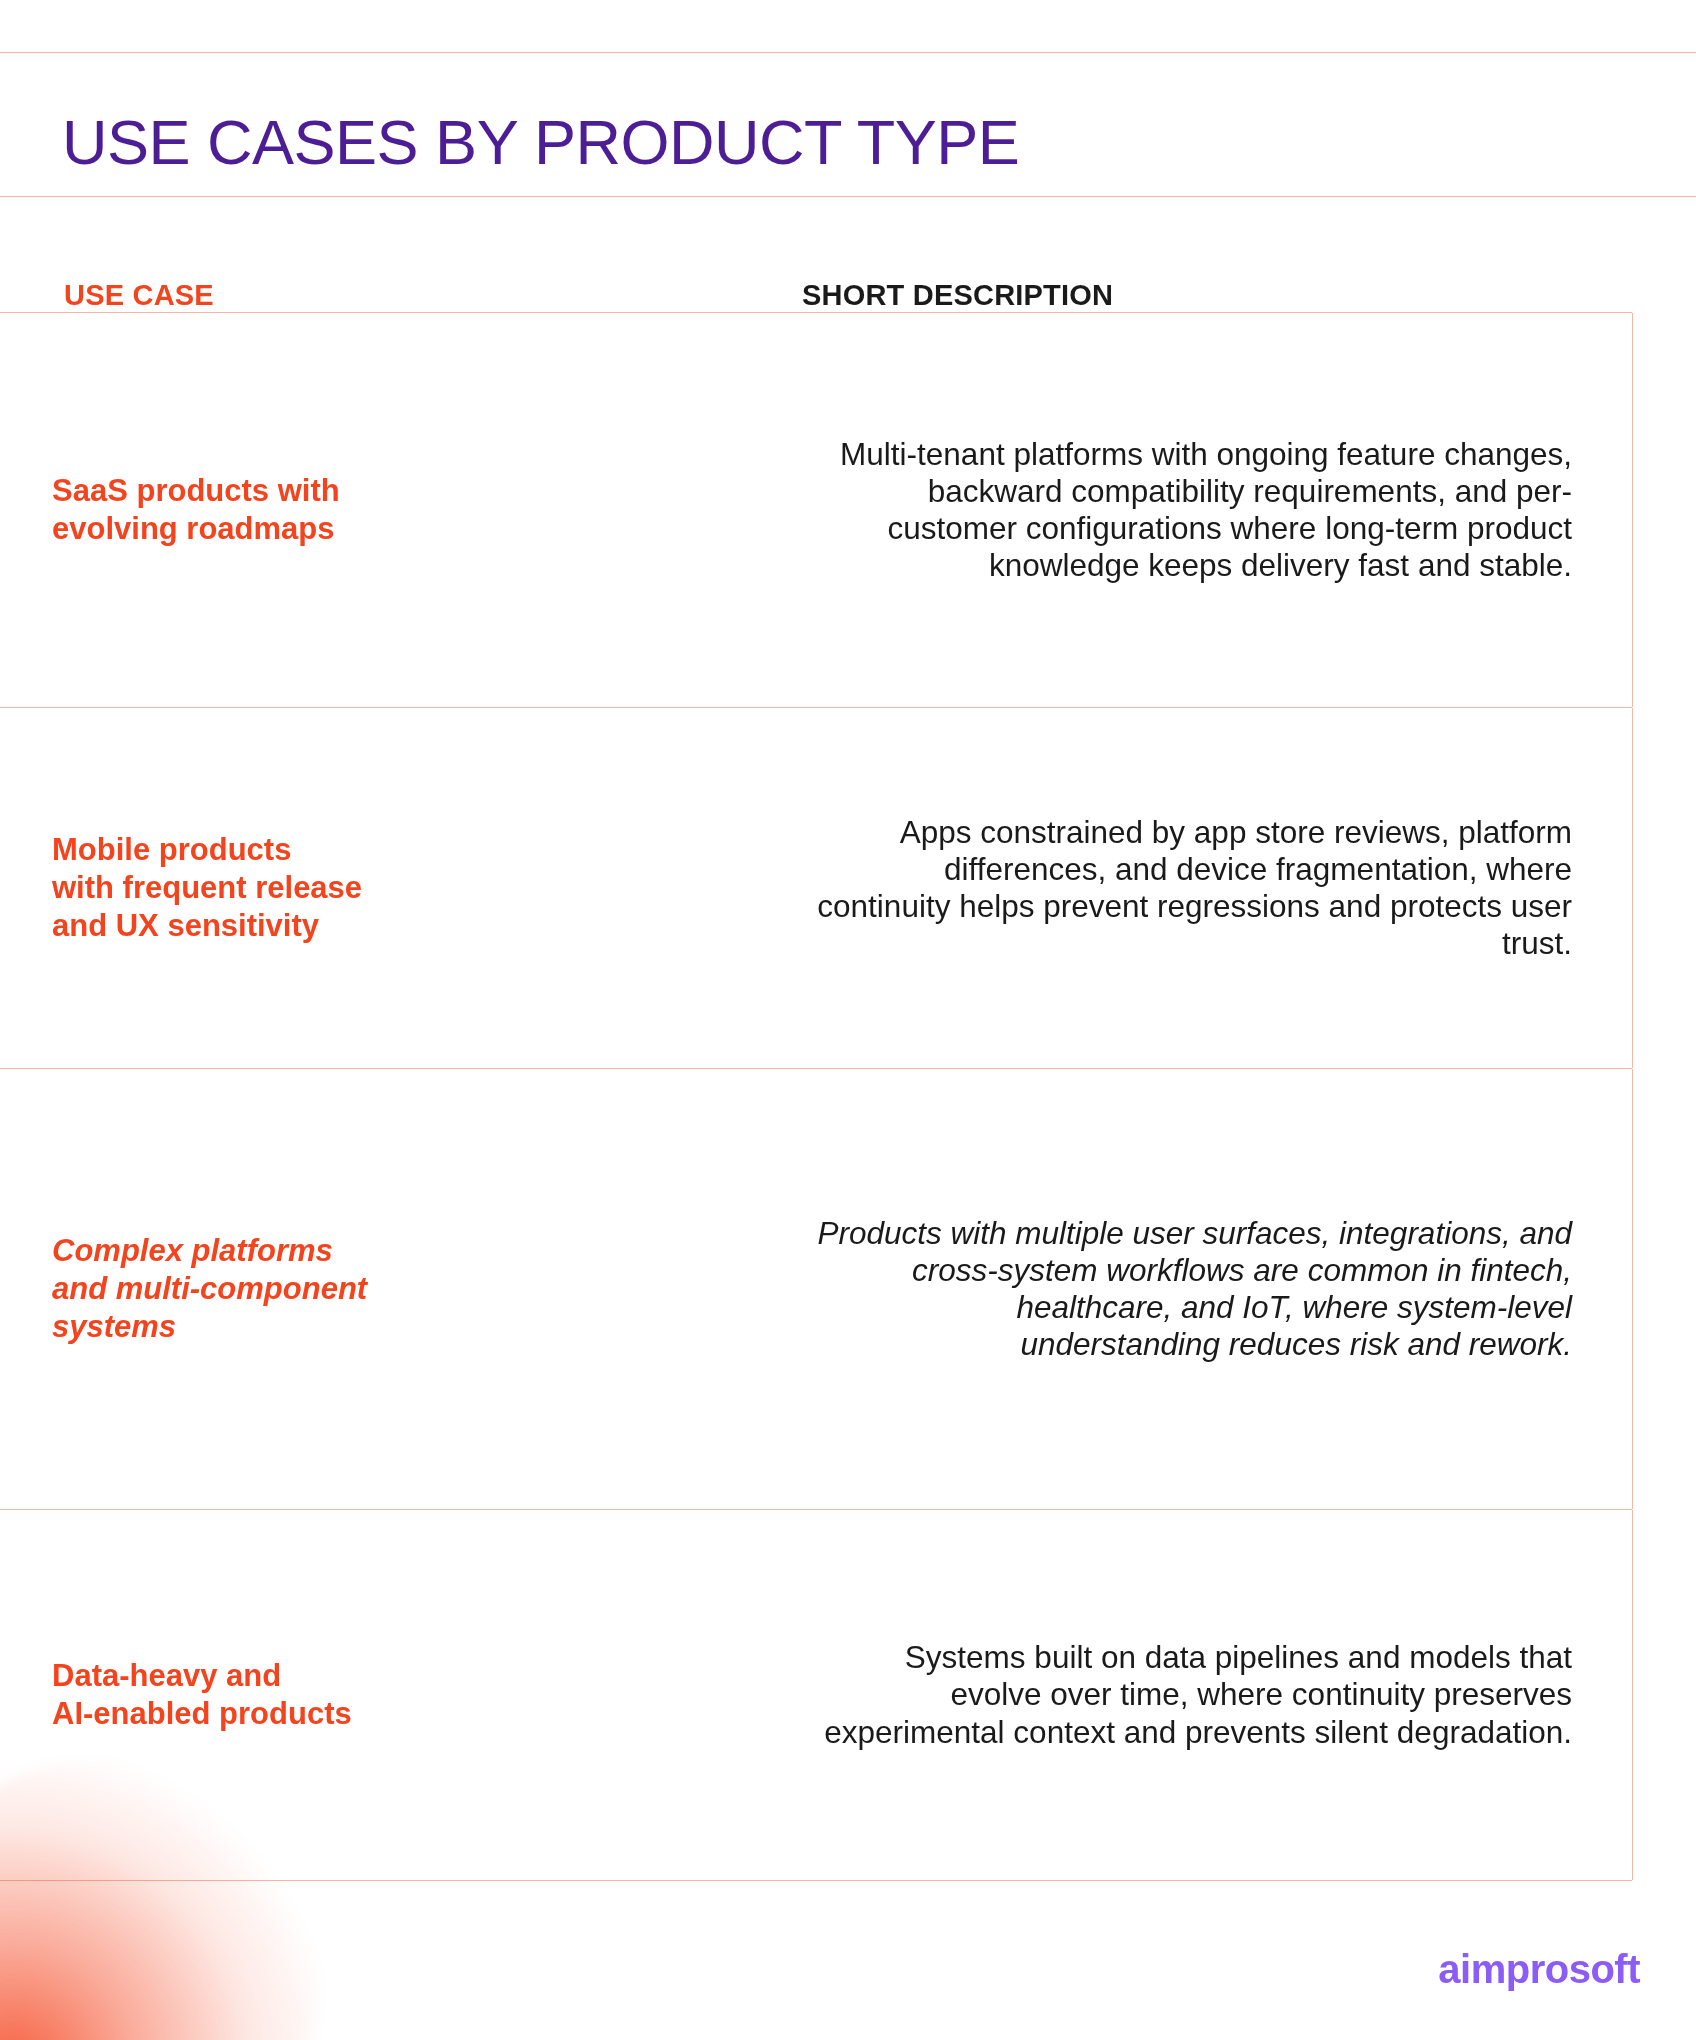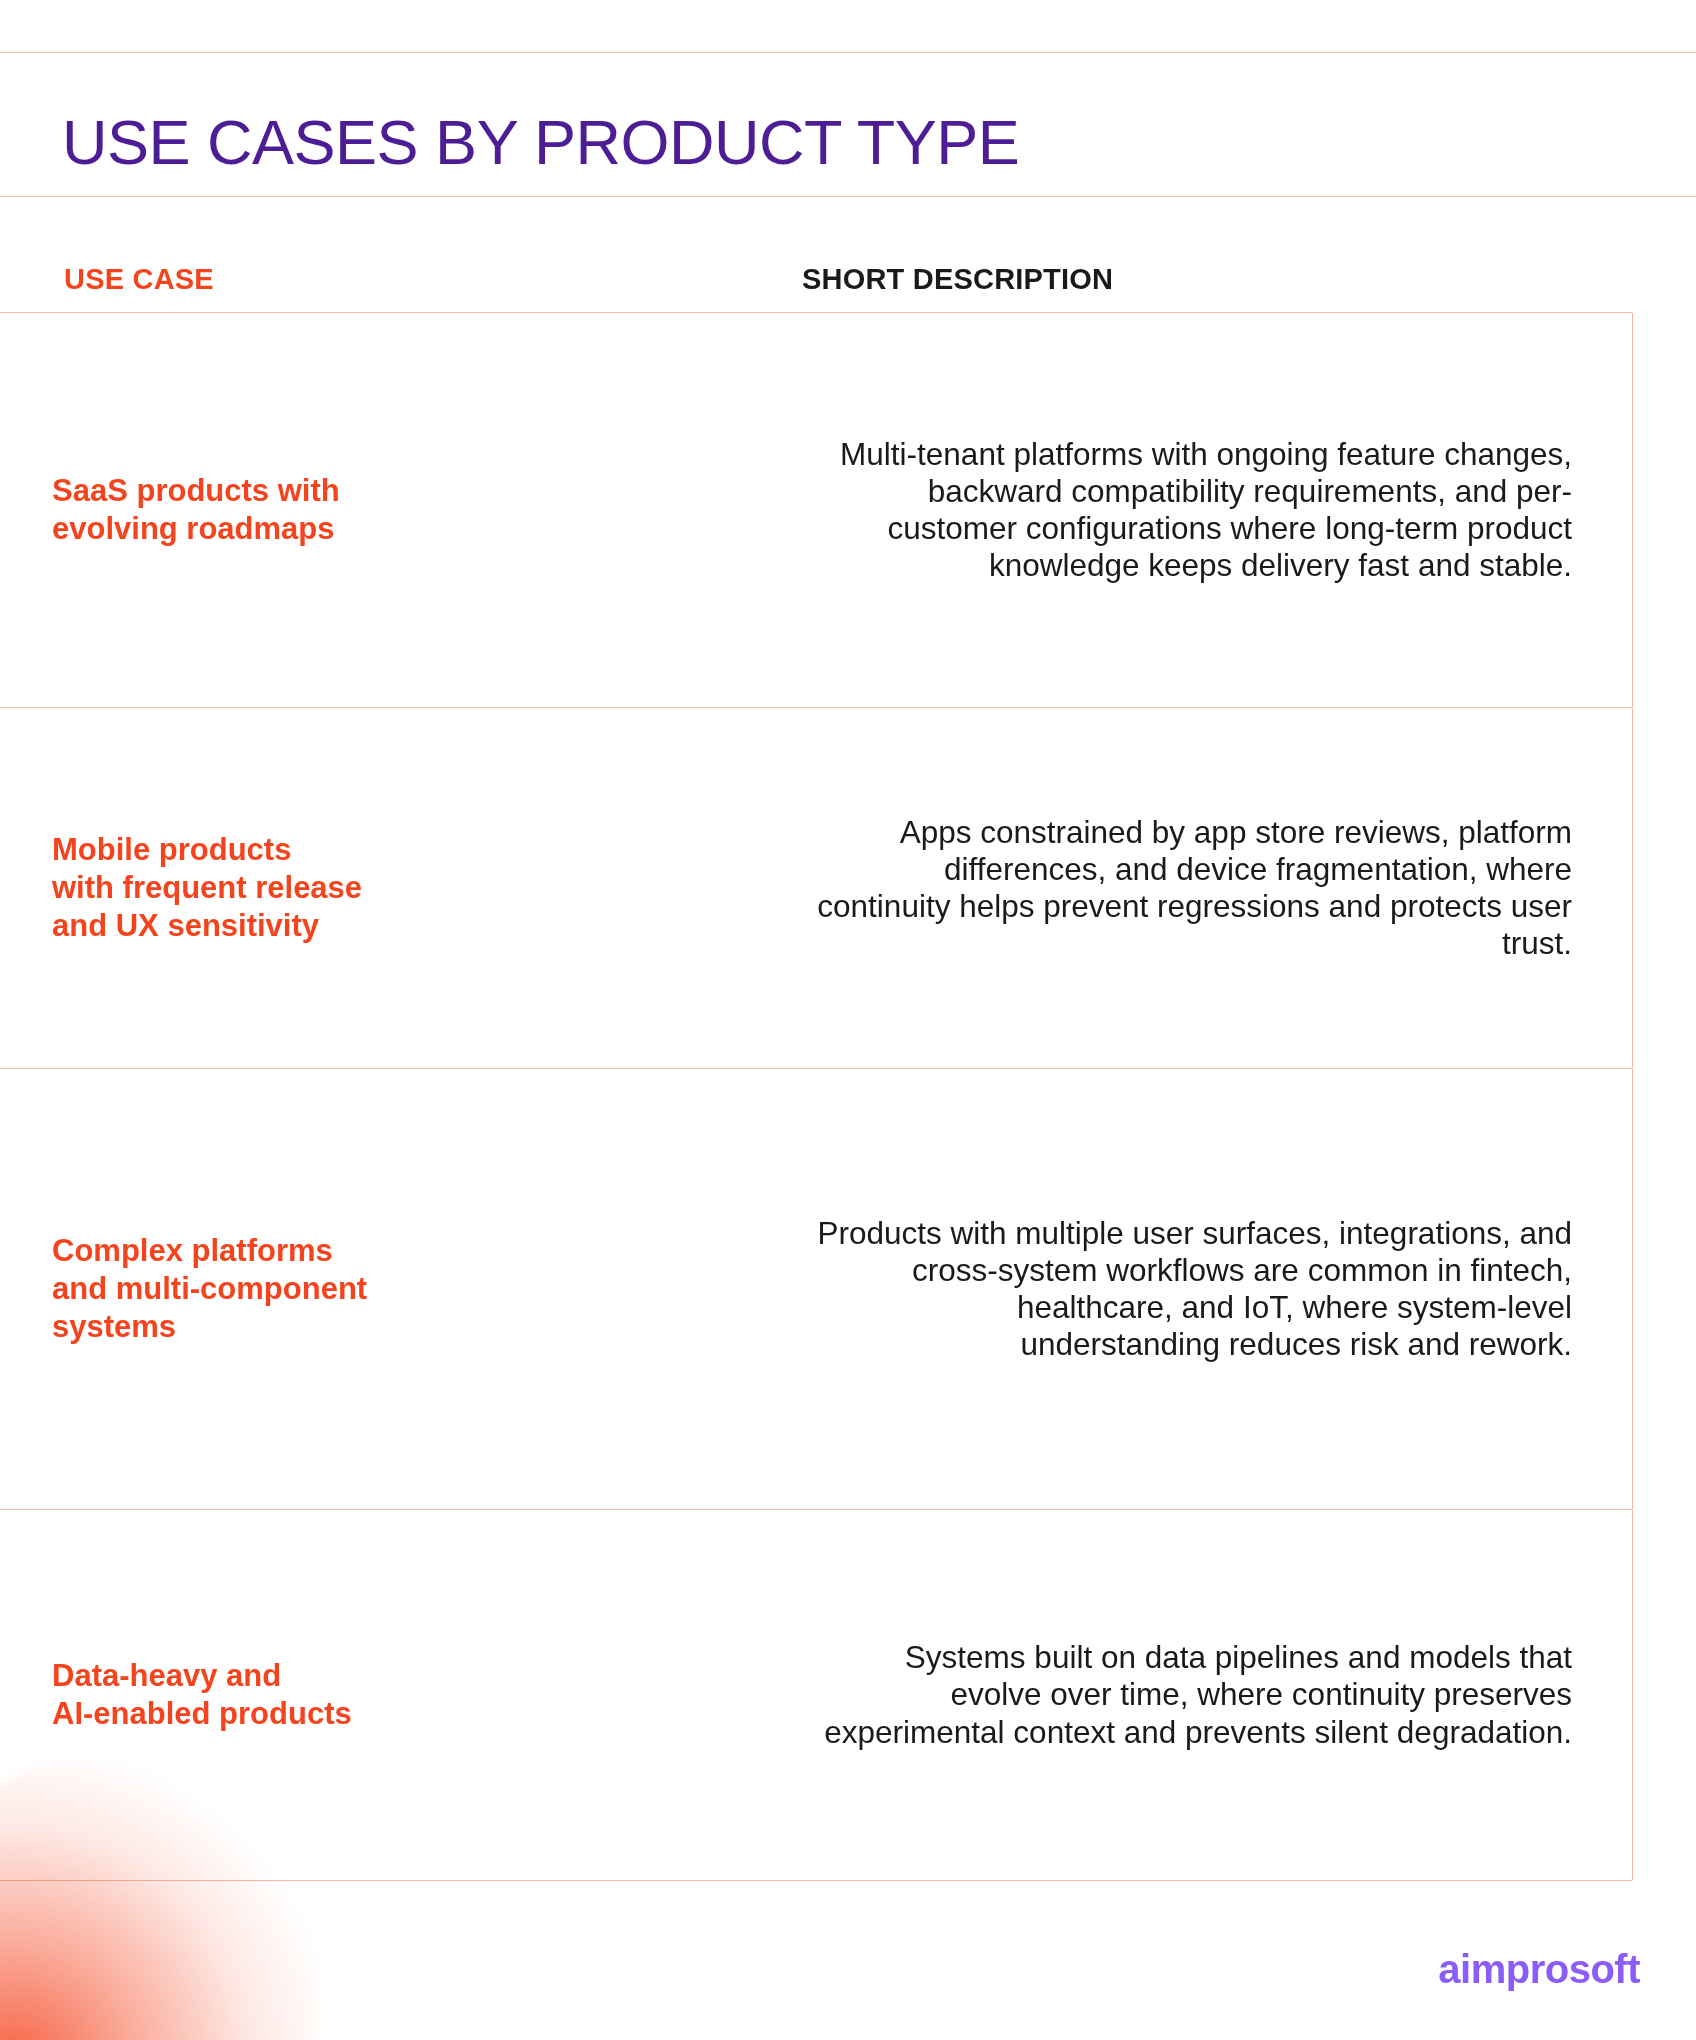--- a/index.html
+++ b/index.html
@@ -59,7 +59,7 @@
   .head-row {
     display: flex;
     height: 84px;
-    align-items: center;
+    align-items: flex-end;
     padding-top: 18px;
     box-sizing: border-box;
   }

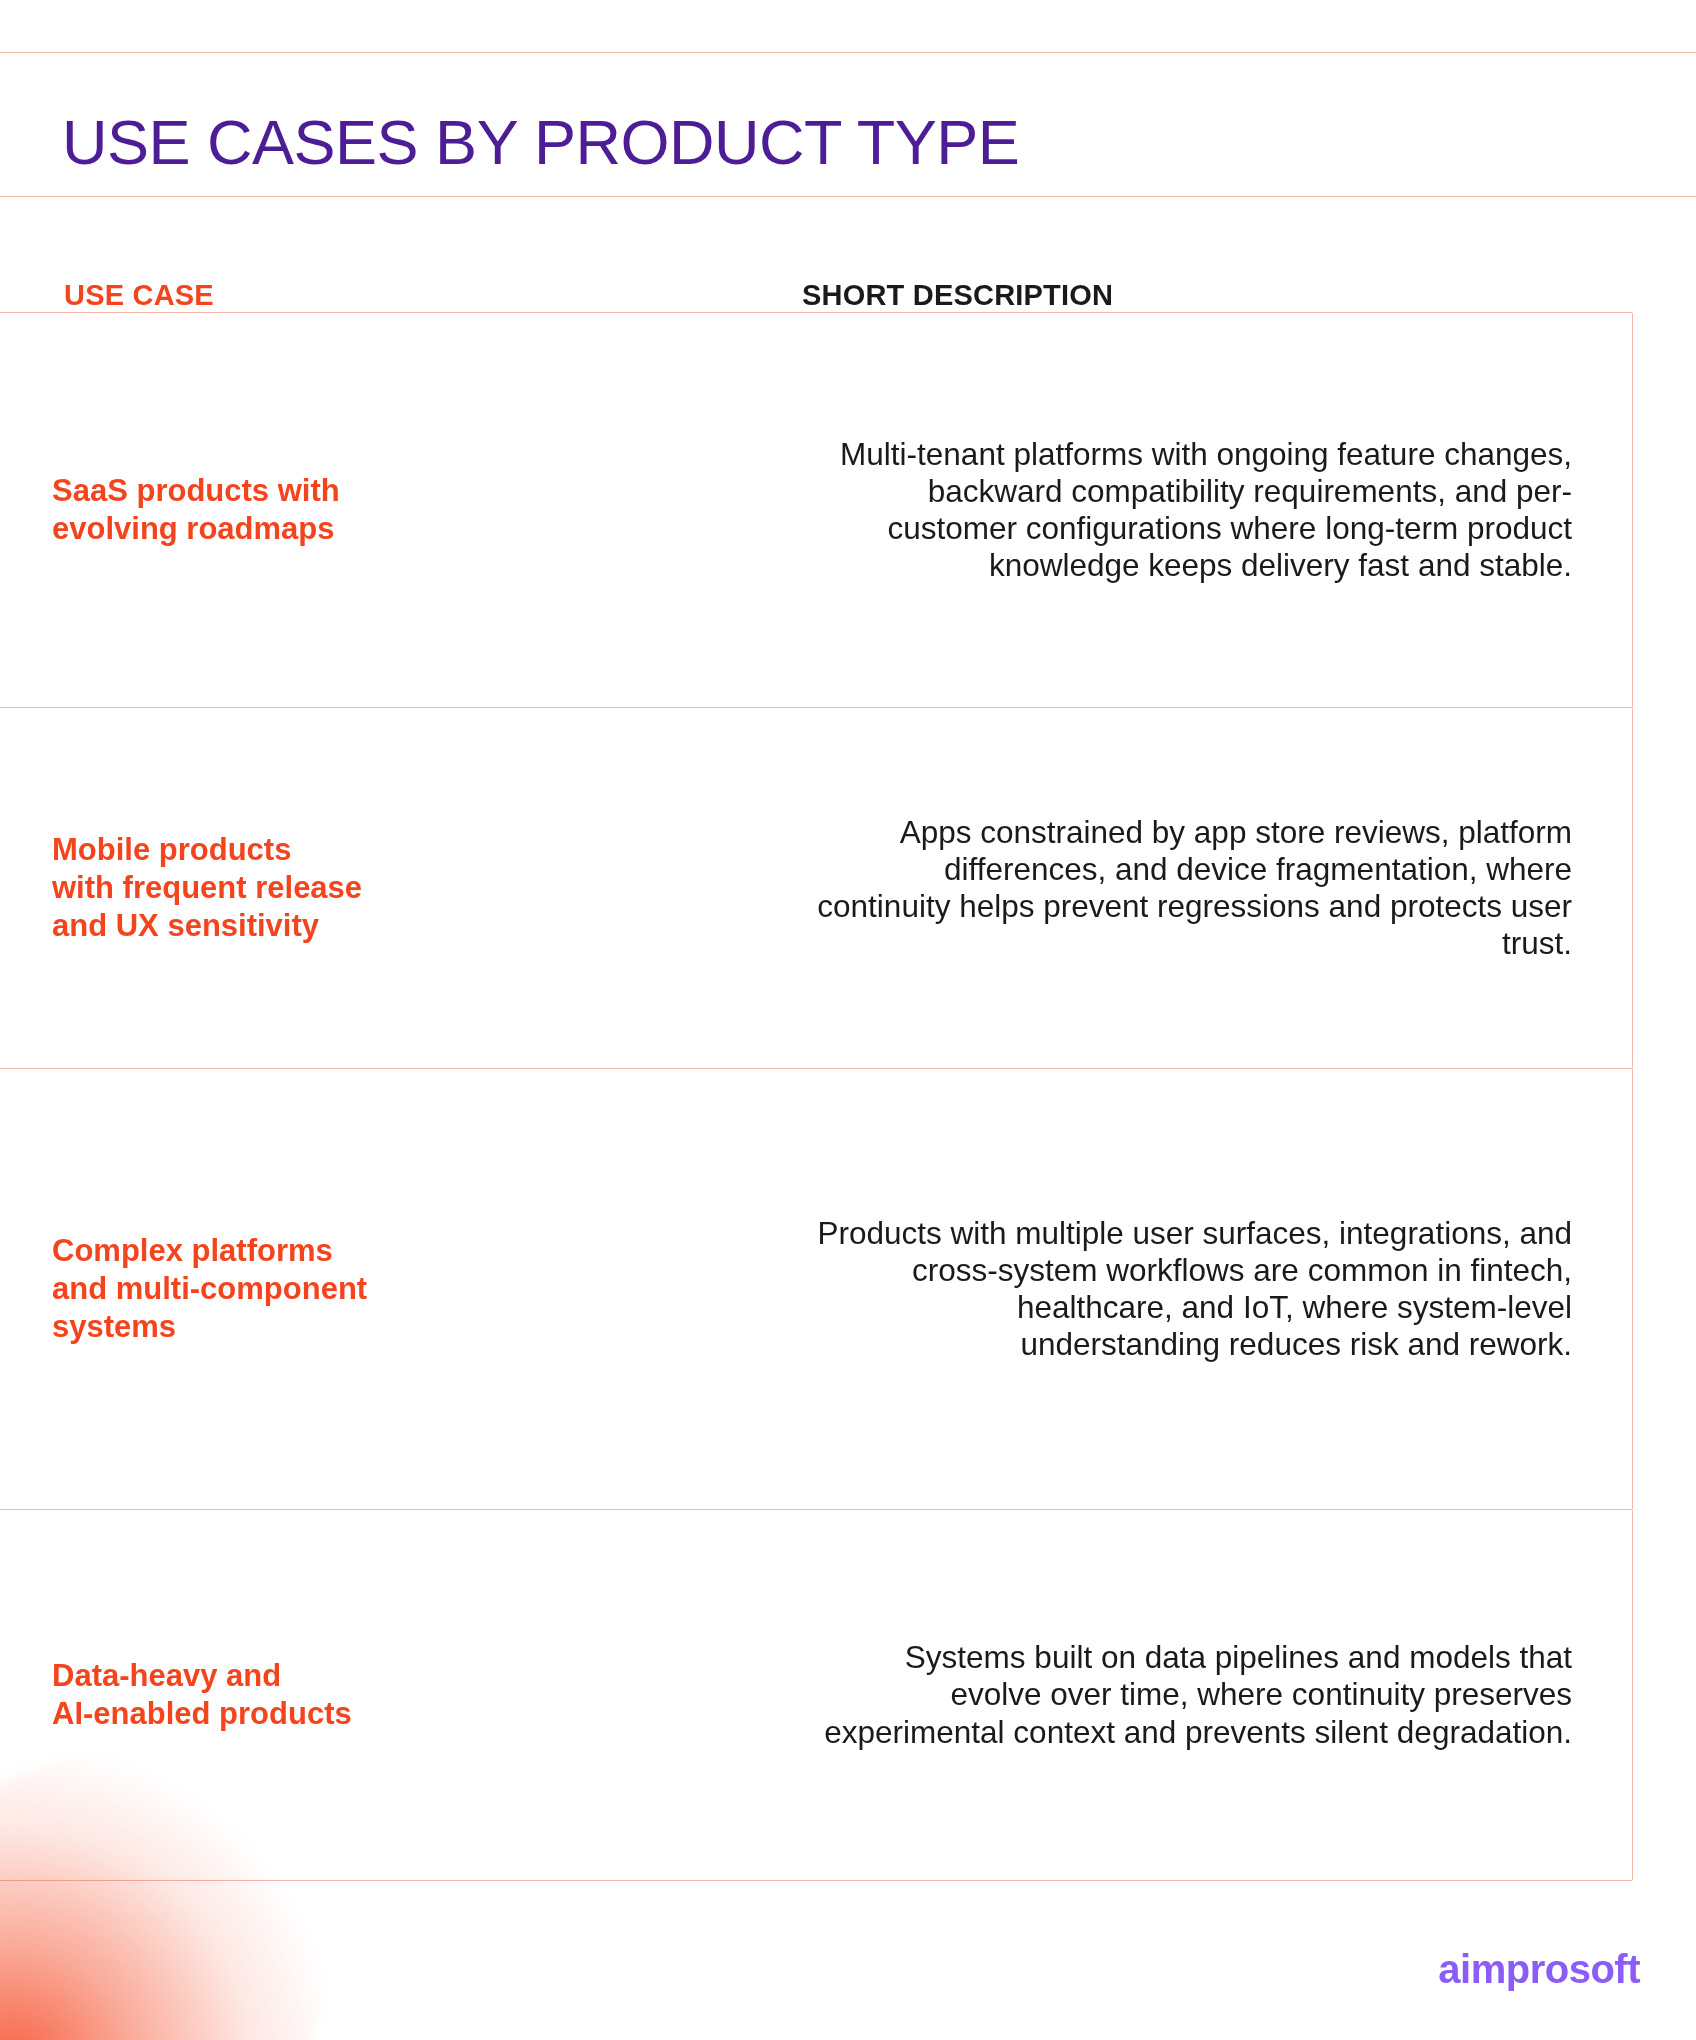--- a/index.html
+++ b/index.html
@@ -212,7 +212,7 @@
 
     <div class="rowline full"></div>
 
-    <div class="row" style="height:440px;">
+    <div class="row" style="height:440px;font-style:italic;">
       <div class="vline" style="height:440px;"></div>
       <div class="row-inner-left">
         <div class="usecase" style="white-space:pre-line;">Complex platforms

